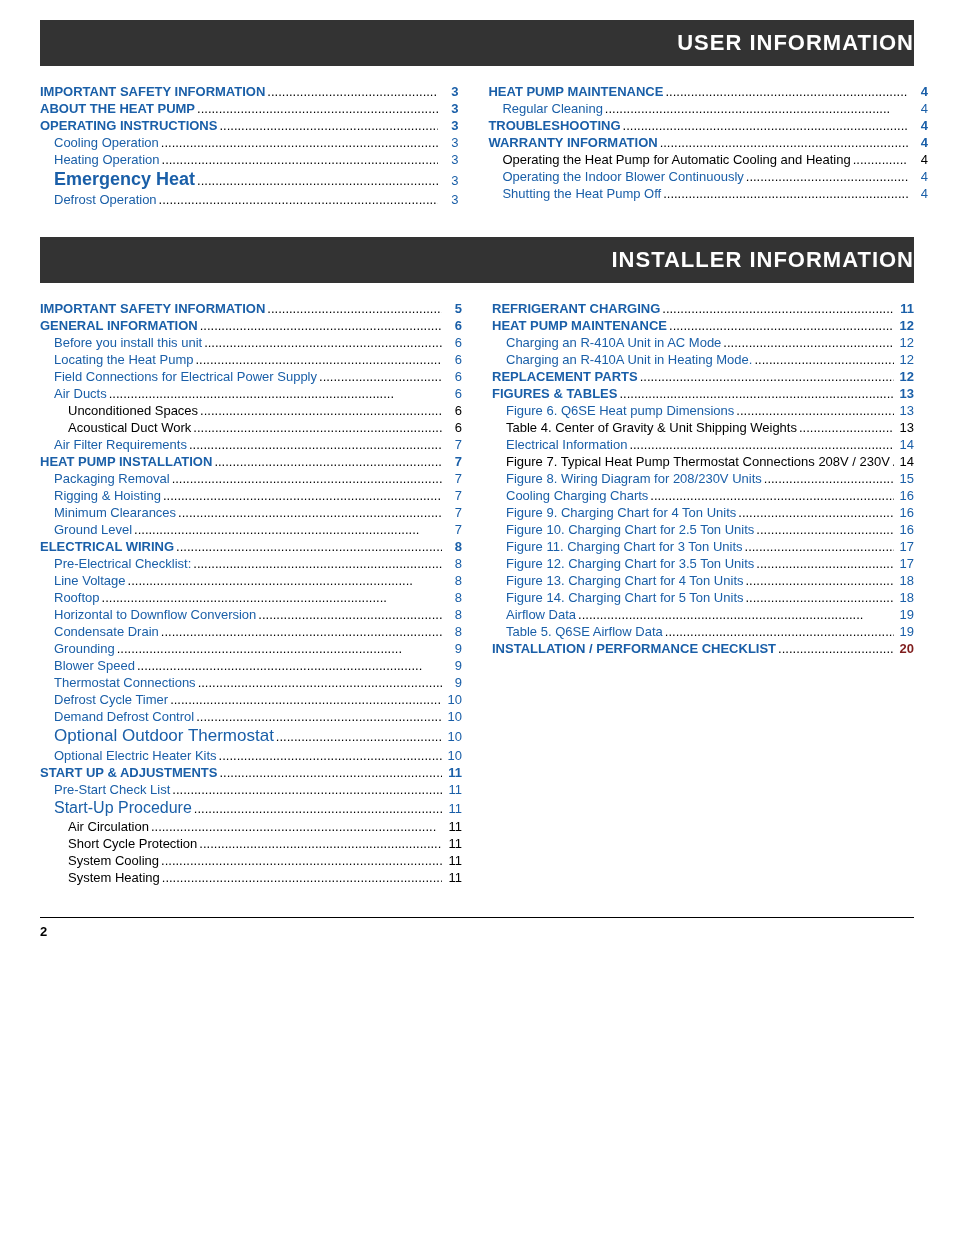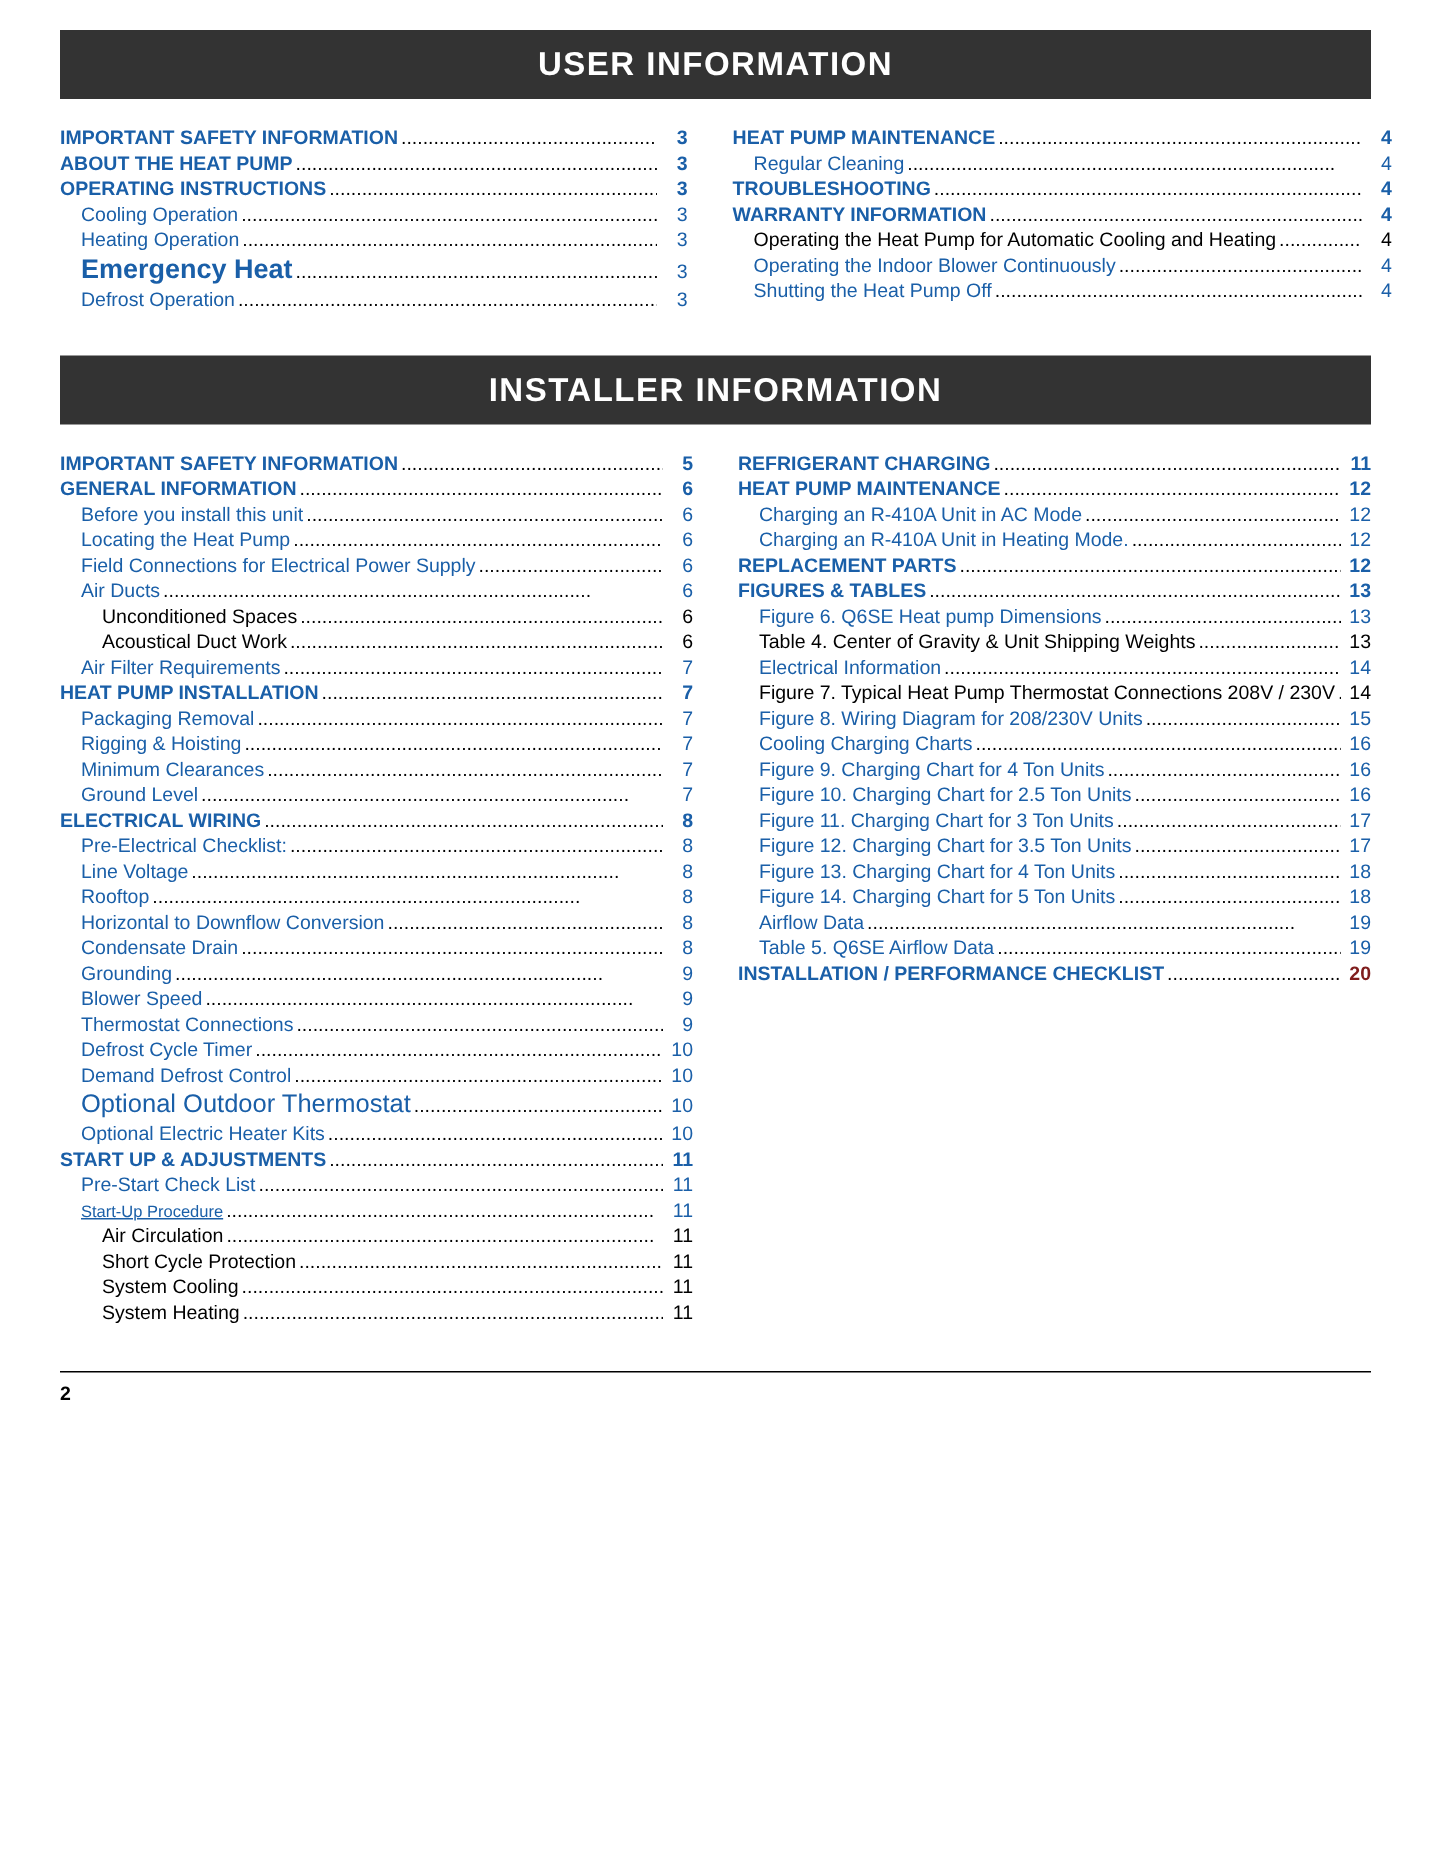--- a/index.html
+++ b/index.html
@@ -15,7 +15,7 @@
     .section-header {
       background: #333;
       color: #fff;
-      text-align: center;
+      text-align: right;
       font-size: 22px;
       font-weight: bold;
       padding: 10px 0;

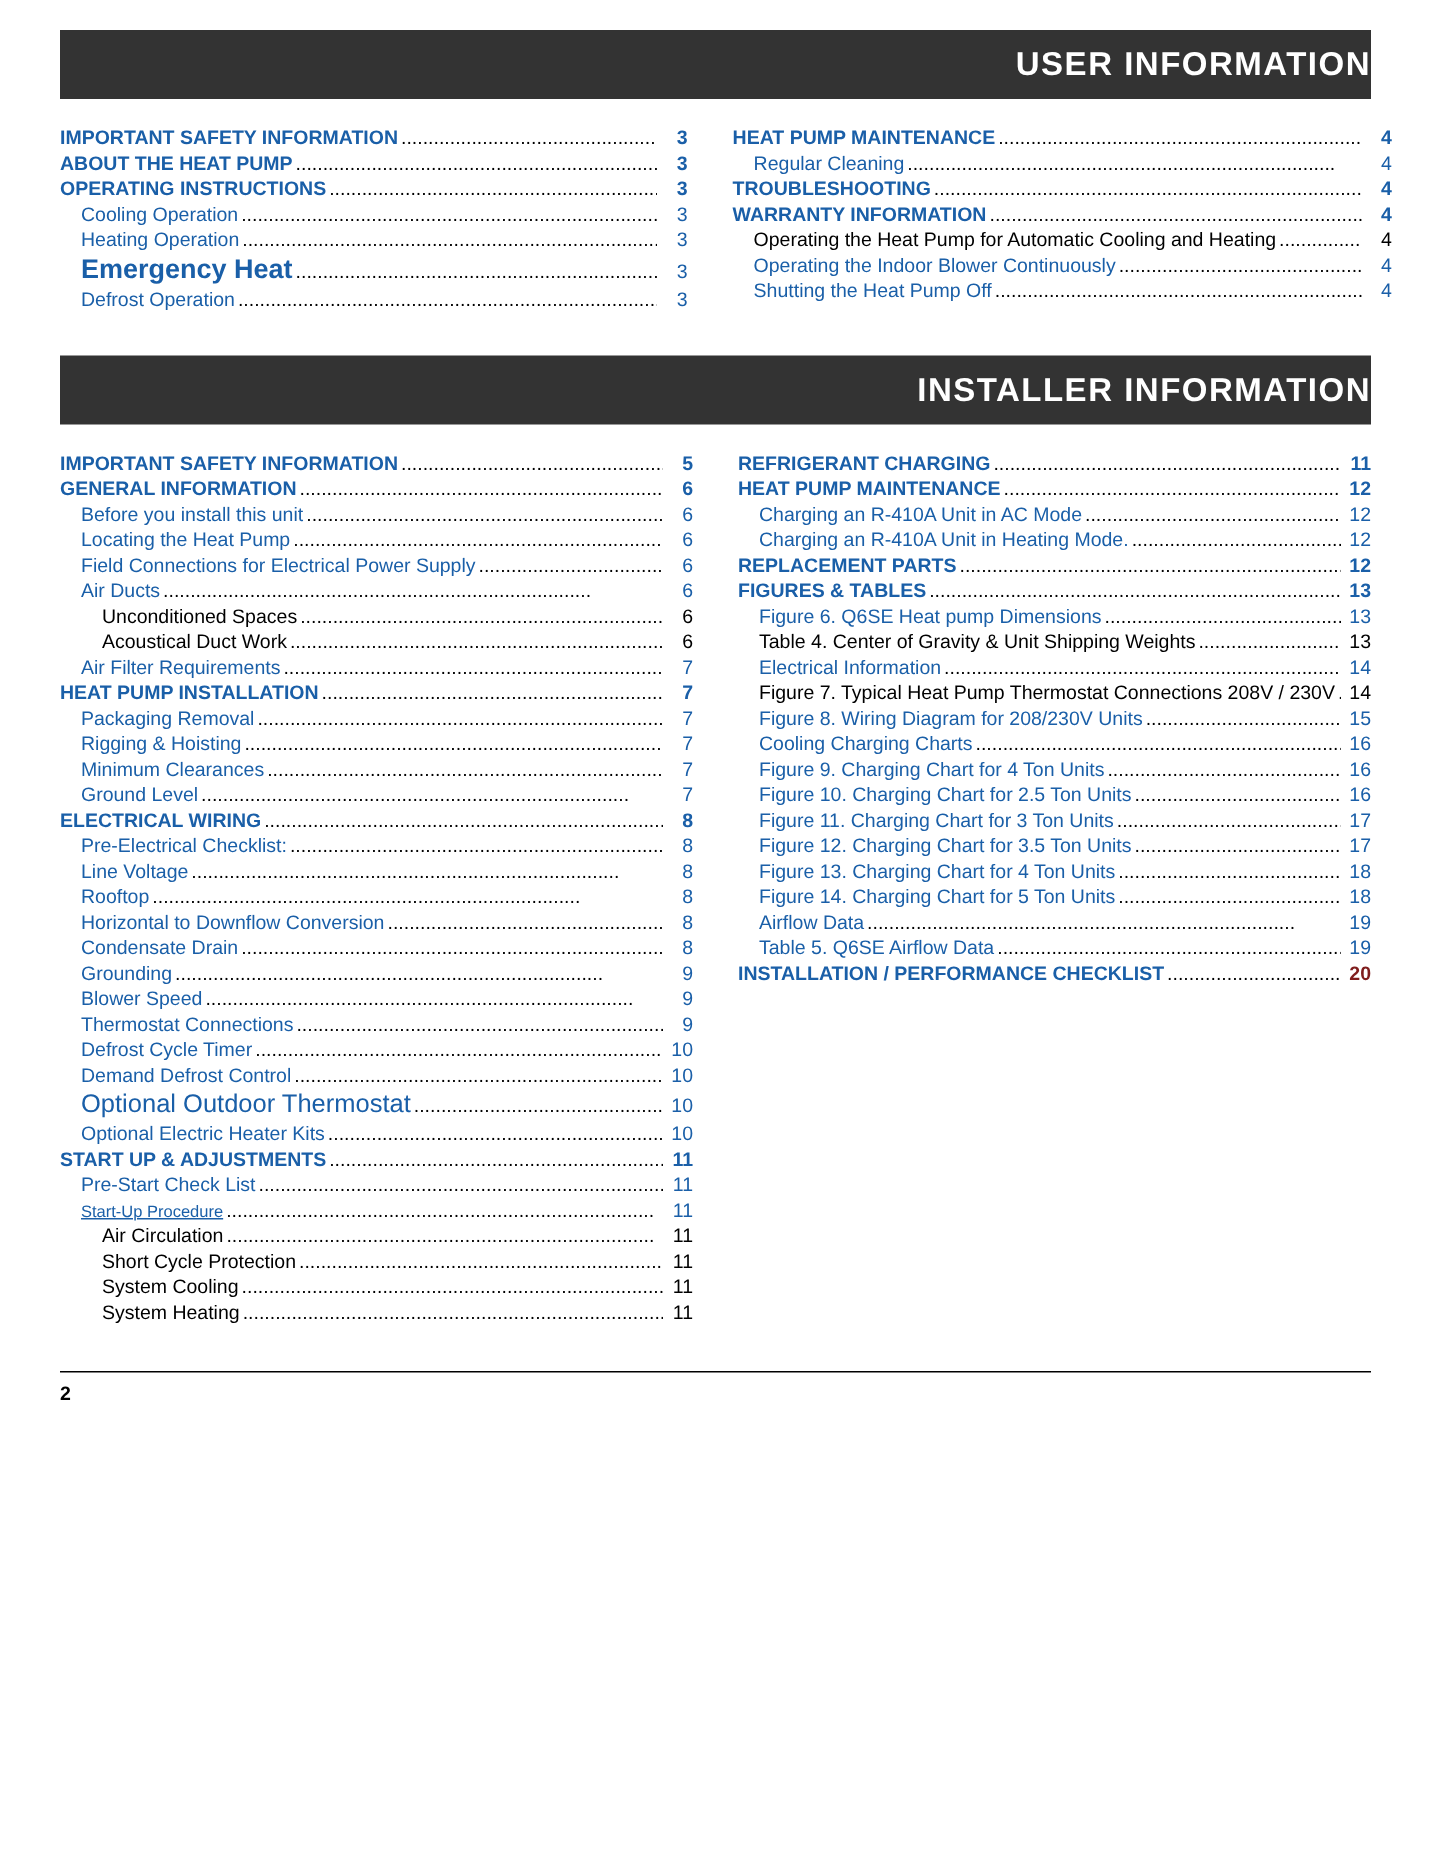--- a/index.html
+++ b/index.html
@@ -276,7 +276,7 @@
             <span style="color: rgb(26, 95, 168); font-weight: normal; font-size: 13px; min-width: 18px; text-align: right; flex-shrink: 0;">11</span>
           </div>
           <div style="display: flex; align-items: baseline; margin-bottom: 2px; padding-left: 14px;">
-            <span style="color: rgb(26, 95, 168); font-weight: normal; font-size: 11px; white-space: normal; flex-shrink: 0; text-decoration: underline;">Start-Up Procedure</span>
+            <span style="color: rgb(26, 95, 168); font-weight: normal; font-size: 16px; white-space: normal; flex-shrink: 0;">Start-Up Procedure</span>
             <span style="flex: 1 1 0%; overflow: hidden; white-space: nowrap; margin: 0px 2px; color: rgb(0, 0, 0); font-size: 13px;">...............................................................................</span>
             <span style="color: rgb(26, 95, 168); font-weight: normal; font-size: 13px; min-width: 18px; text-align: right; flex-shrink: 0;">11</span>
           </div>

